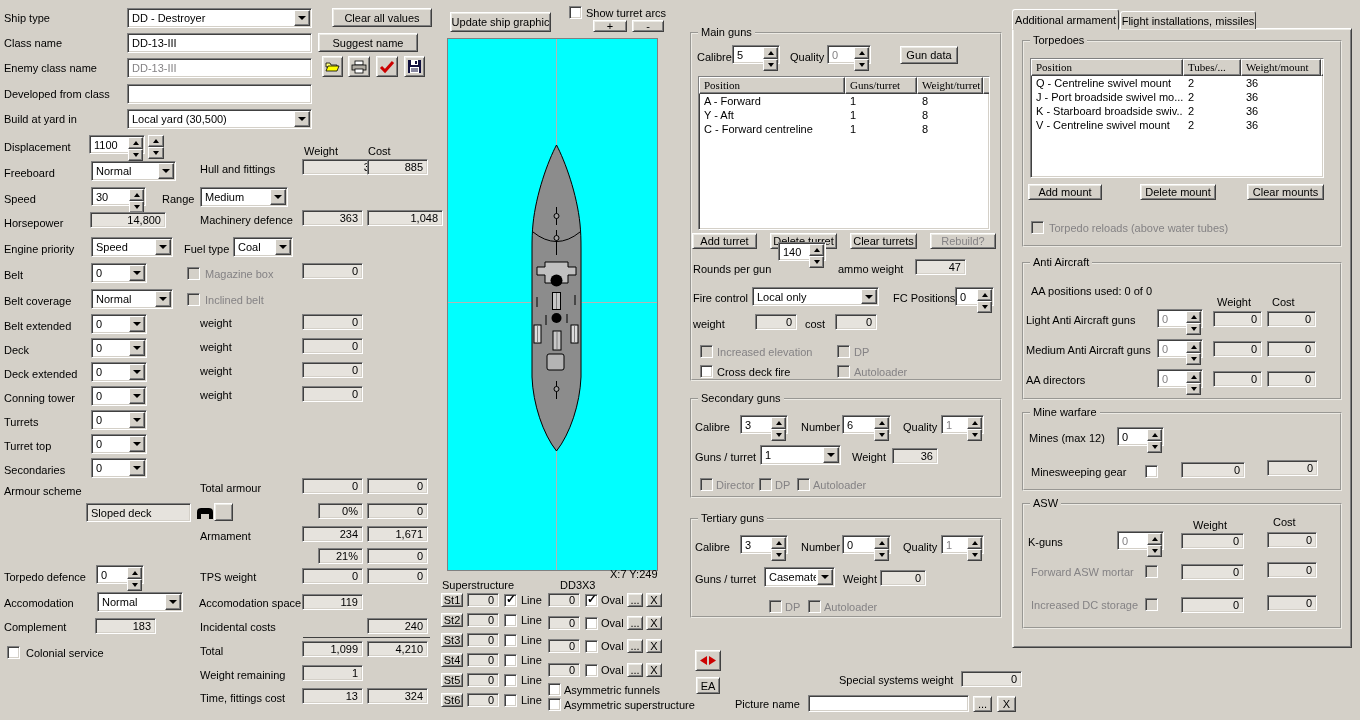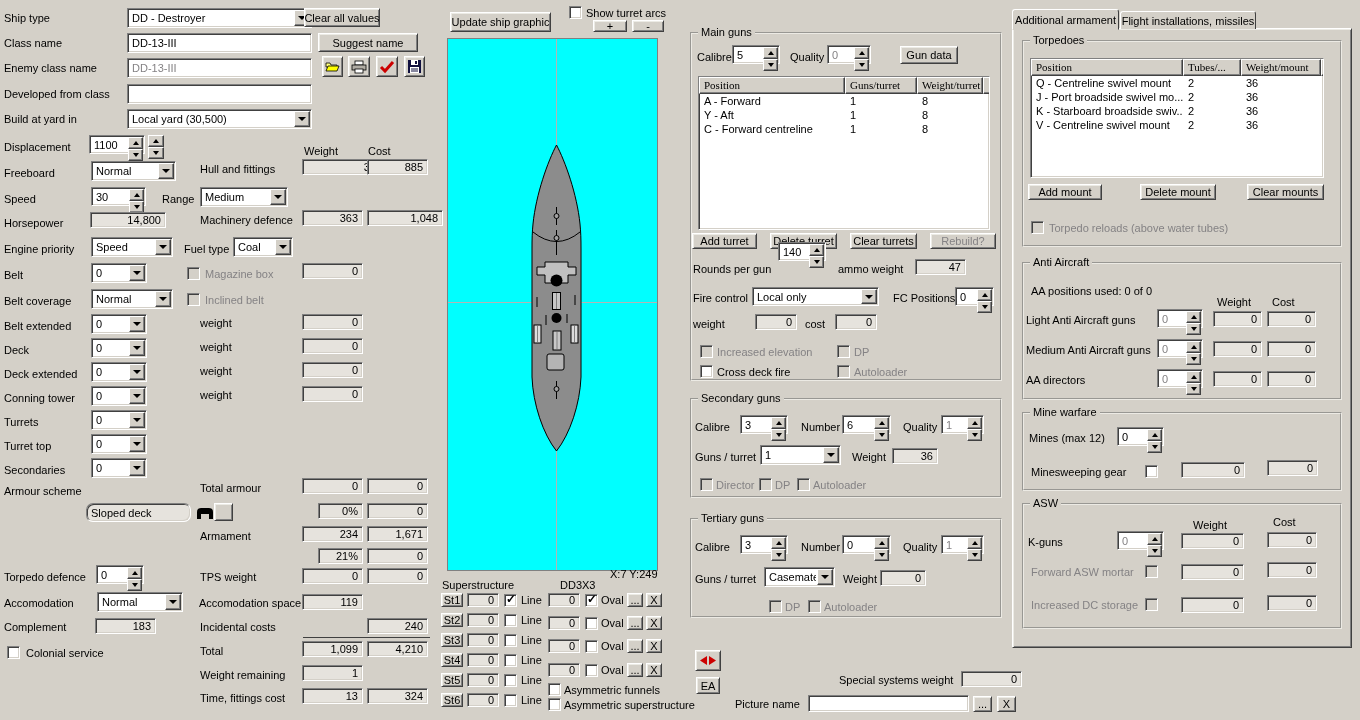--- a/index.html
+++ b/index.html
@@ -84,7 +84,7 @@
   <span class="ddt">DD - Destroyer</span>
   <span class="dda"></span>
 </div>
-<div class="btn" style="left:304px;top:8px;width:76px;height:19px">Clear all values</div>
+<div class="btn" style="left:332px;top:8px;width:100px;height:19px">Clear all values</div>
 
 <div class="lbl" style="left:4px;top:37px">Class name</div>
 <div class="sunk edit" style="left:127px;top:33px;width:185px;height:20px">DD-13-III</div>

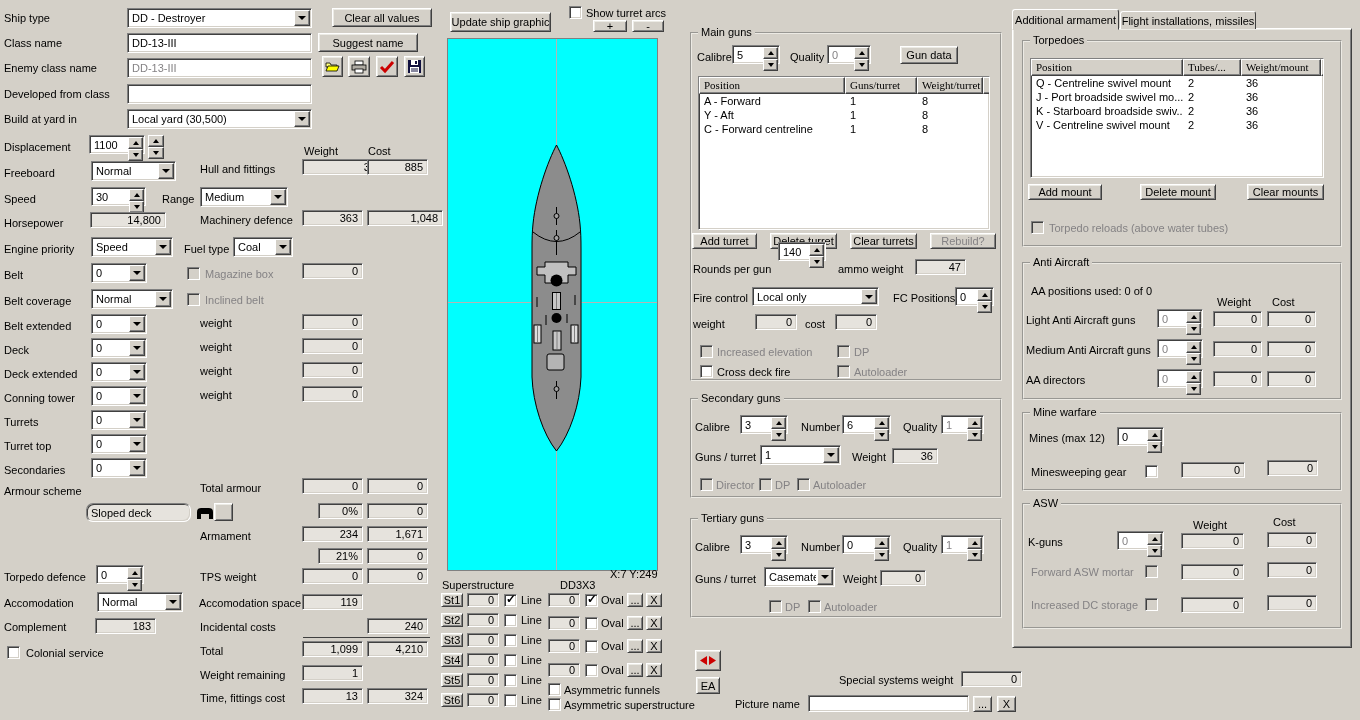--- a/index.html
+++ b/index.html
@@ -26,7 +26,7 @@
   }
   .edit { display:flex; align-items:center; padding:0 4px; overflow:hidden; white-space:nowrap; }
   .ro { background:#e6e3dd; display:flex; align-items:center; justify-content:flex-end; padding:0 4px; white-space:nowrap; }
-  .ro.lft { justify-content:flex-start;border-radius:7px; }
+  .ro.lft { justify-content:flex-start; }
   .dd { overflow:hidden; }
   .ddt { position:absolute; left:4px; top:2px; right:18px; line-height:14px; white-space:nowrap; overflow:hidden; }
   .dda {

